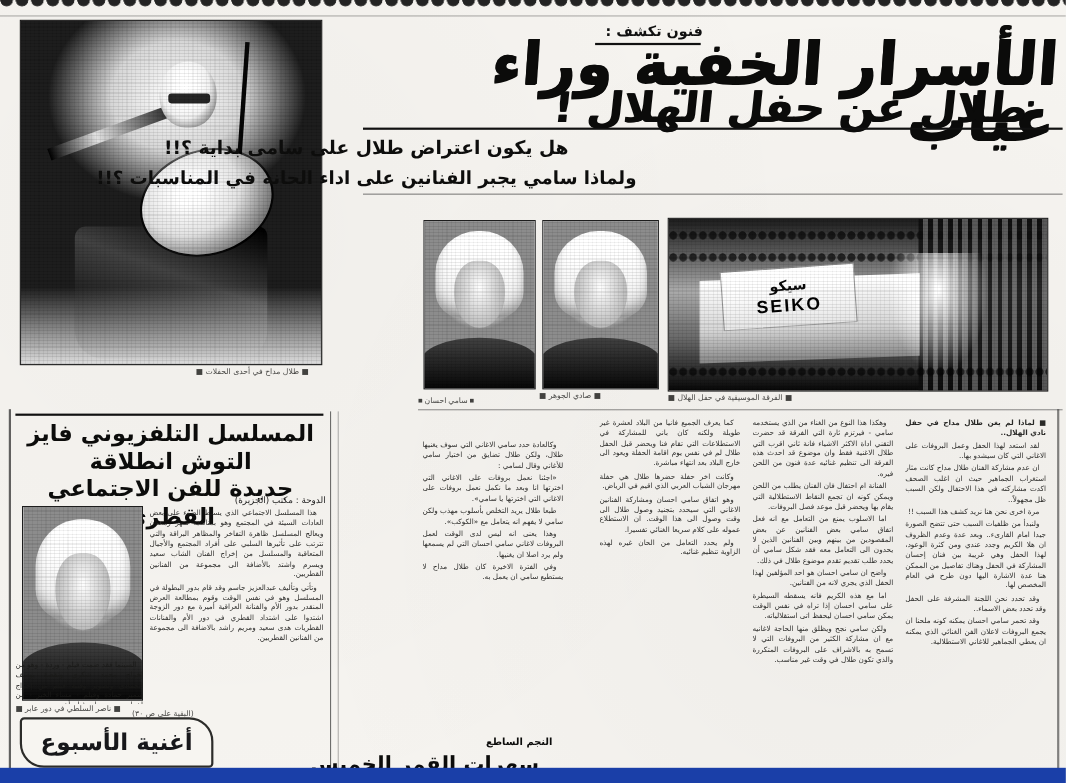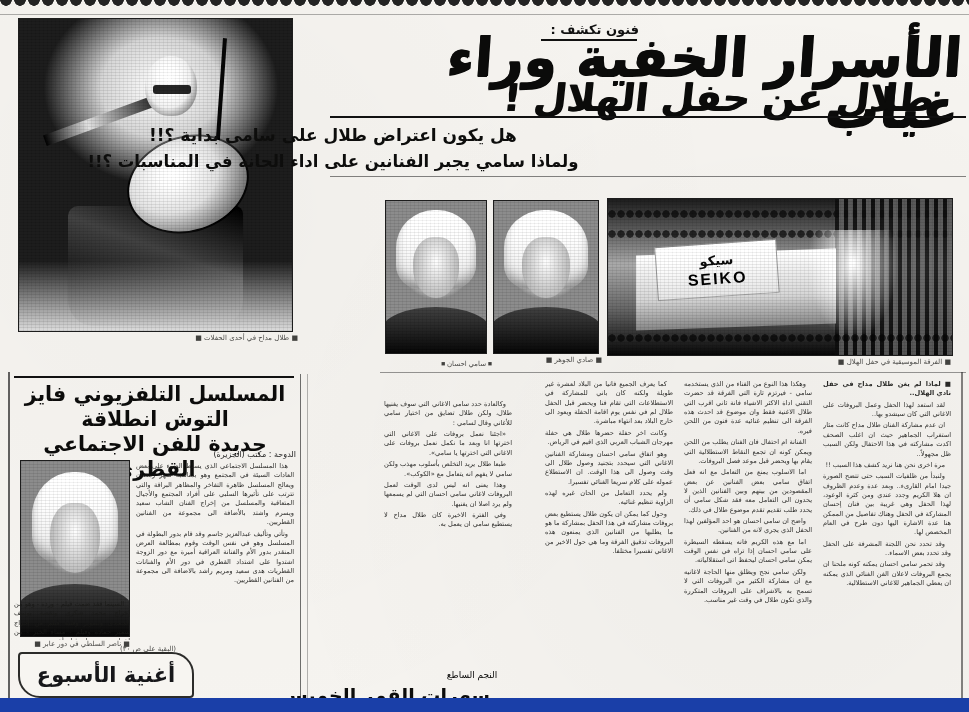--- a/index.html
+++ b/index.html
@@ -155,7 +155,7 @@
 
   
   .caption{
-    position:absolute;font-size:7px;color:#1c1c1a;text-align:right;
+    position:absolute;font-size:7px;color:#1c1c1a;text-align:left;
     white-space:nowrap;letter-spacing:.2px;opacity:.82;
   }
 

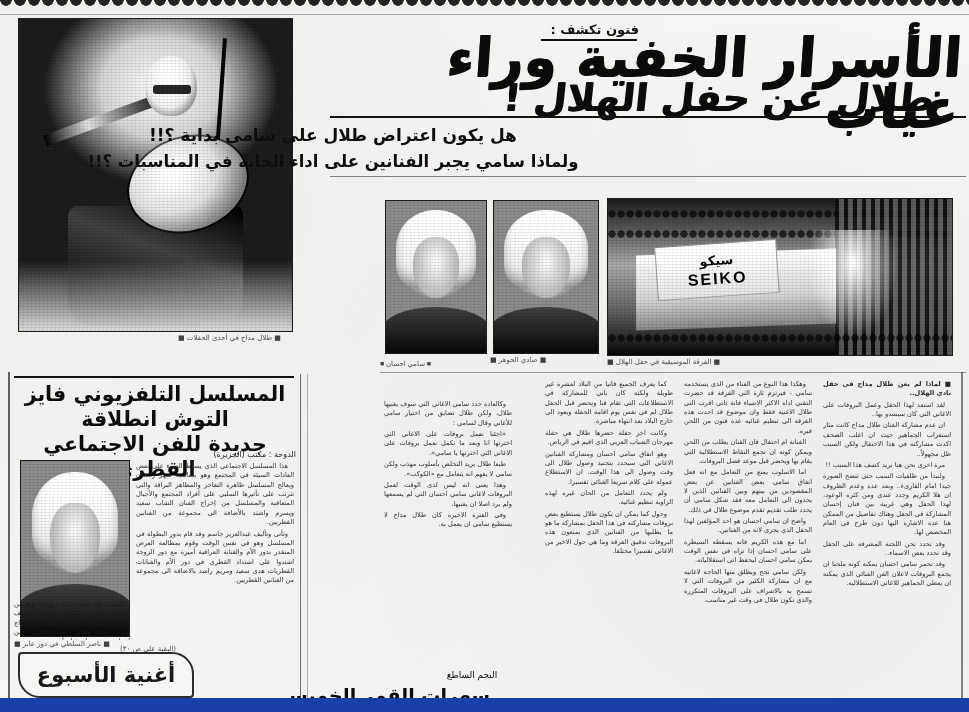--- a/index.html
+++ b/index.html
@@ -380,7 +380,6 @@
     <p>وكانت اخر حفلة حضرها طلال هي حفلة مهرجان الشباب العربي الذي اقيم في الرياض.</p>
     <p>وهو اتفاق سامي احسان ومشاركة الفنانين الاغاني التي سيحدد بتجنيد وصول طلال الى وقت وصول الى هذا الوقت. ان الاستطلاع عموله على كلام سريعا الغنائي تفسيرا.</p>
     <p>ولم يحدد التعامل من الحان غيره لهذه الزاوية تنظيم غنائيه.</p>
-    <p>وحول كما يمكن ان يكون طلال يستطيع بعض بروفات مشاركته في هذا الحفل بمشاركة ما هو ما يطلبها من الفنانين الذي يمنعون هذه البروفات تدقيق الفرقة وما هي حول الاخير من الاغاني تفسيرا مختلفا.</p>
   </div>
 
   <div class="col" style="left:384px;top:380px;width:128px;height:272px;margin-top:20px;">

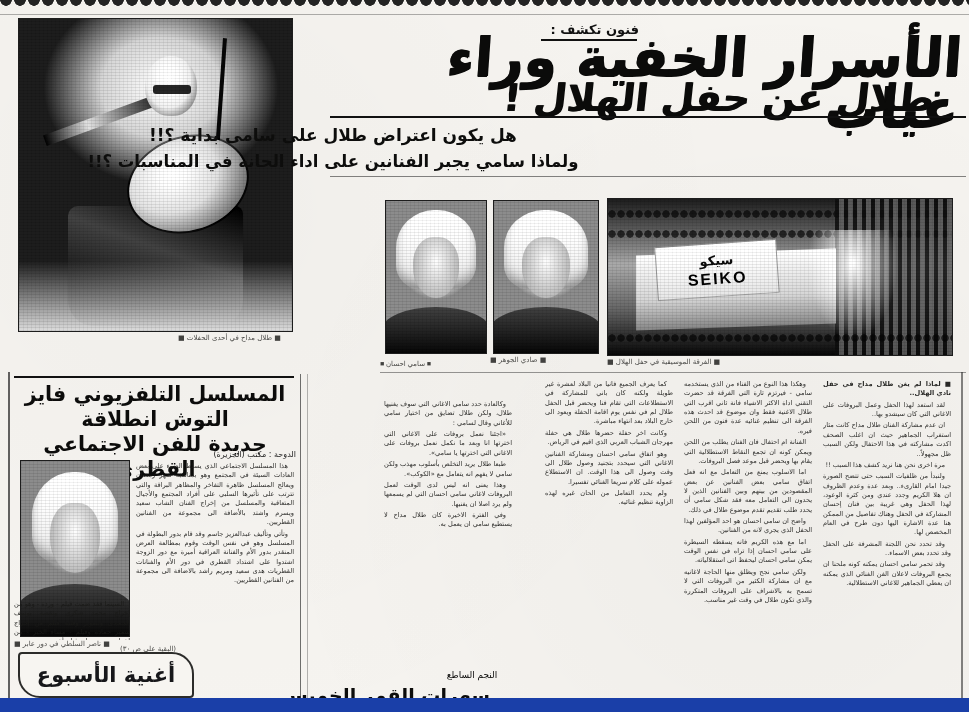--- a/index.html
+++ b/index.html
@@ -215,7 +215,7 @@
   .col p{margin:0 0 2px 0;text-indent:6px;}
   .col .lead{font-weight:bold;text-indent:0;}
   .subhead-inline{
-    font-weight:normal;font-size:9px;text-align:center;text-indent:0;
+    font-weight:bold;font-size:9px;text-align:center;text-indent:0;
     margin:4px 0 19px 0;color:#0c0c0b;
   }
 

